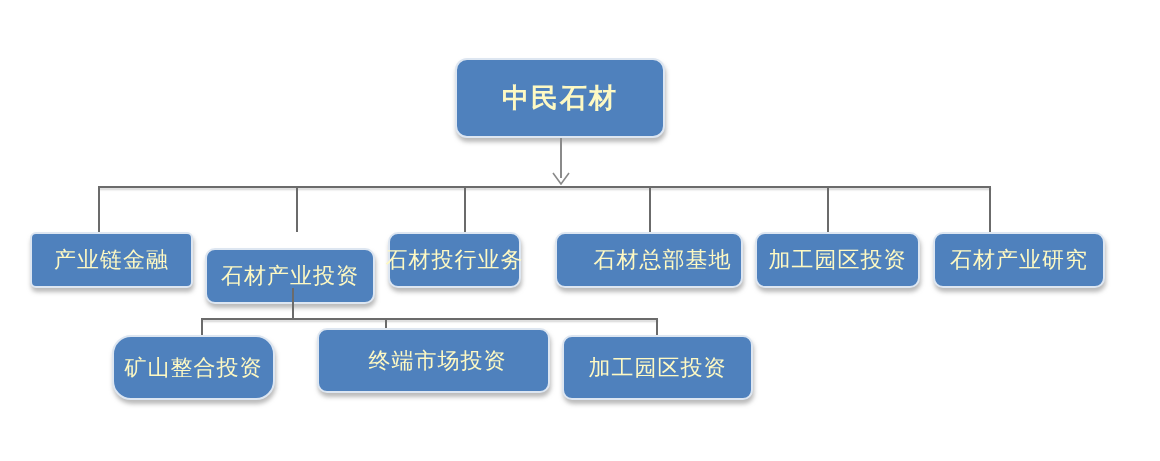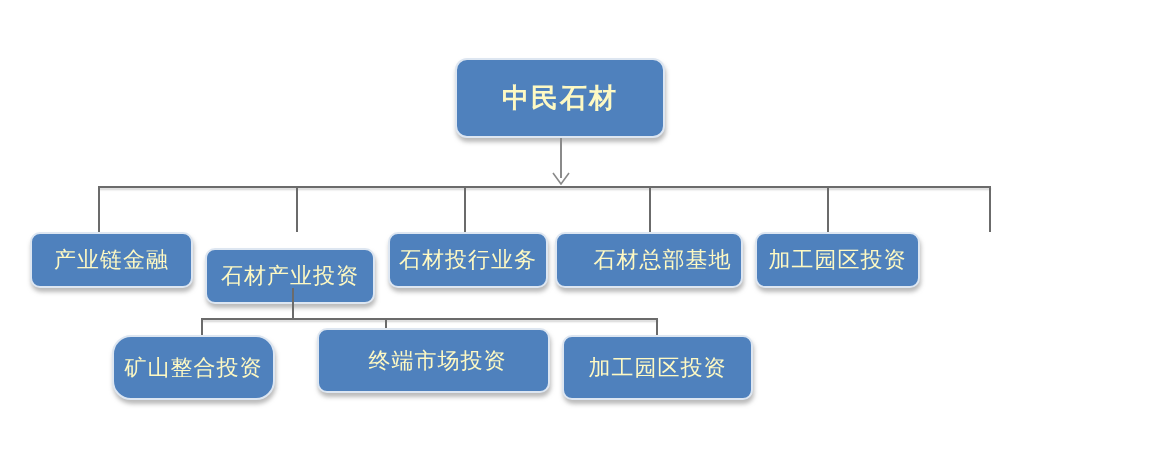--- a/index.html
+++ b/index.html
@@ -69,7 +69,7 @@
   <div class="vline" style="left:827px; top:186px; height:46px;"></div>
   <div class="vline" style="left:989px; top:186px; height:46px;"></div>
 
-  <div class="node" style="left:30px;  top:232px; width:163px; height:56px;">
+  <div class="node" style="left:30px;  top:232px; width:163px; height:56px;border-radius:6px;">
     <span>产业链金融</span>
   </div>
   <div class="node" style="left:205px; top:233px; width:170px; height:56px;margin-top:15px;">

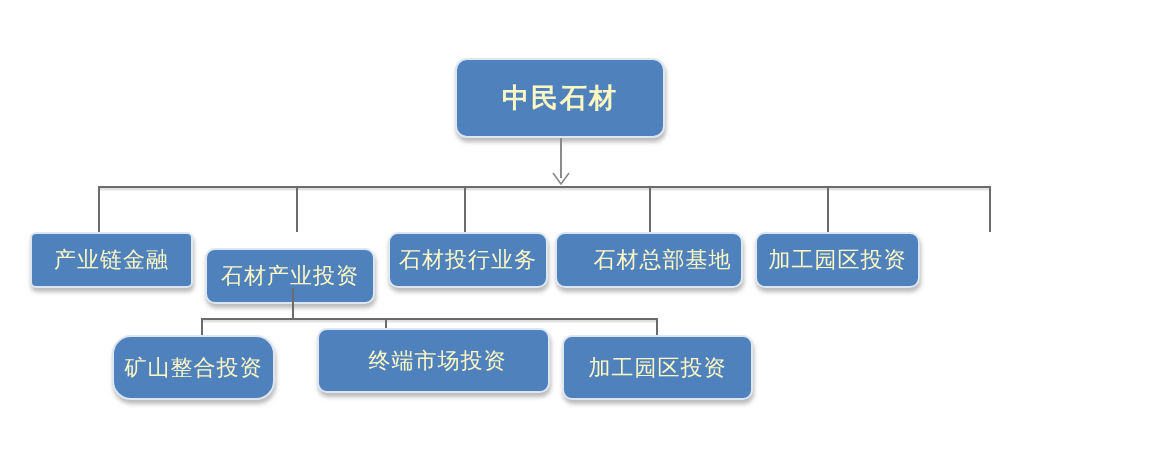--- a/index.html
+++ b/index.html
@@ -75,7 +75,7 @@
   <div class="node" style="left:205px; top:233px; width:170px; height:56px;margin-top:15px;">
     <span>石材产业投资</span>
   </div>
-  <div class="node" style="left:388px; top:232px; width:160px; height:56px;">
+  <div class="node" style="left:388px; top:232px; width:133px; height:56px;">
     <span>石材投行业务</span>
   </div>
   <div class="node" style="left:555px; top:232px; width:188px; height:56px;padding-left:27px;">

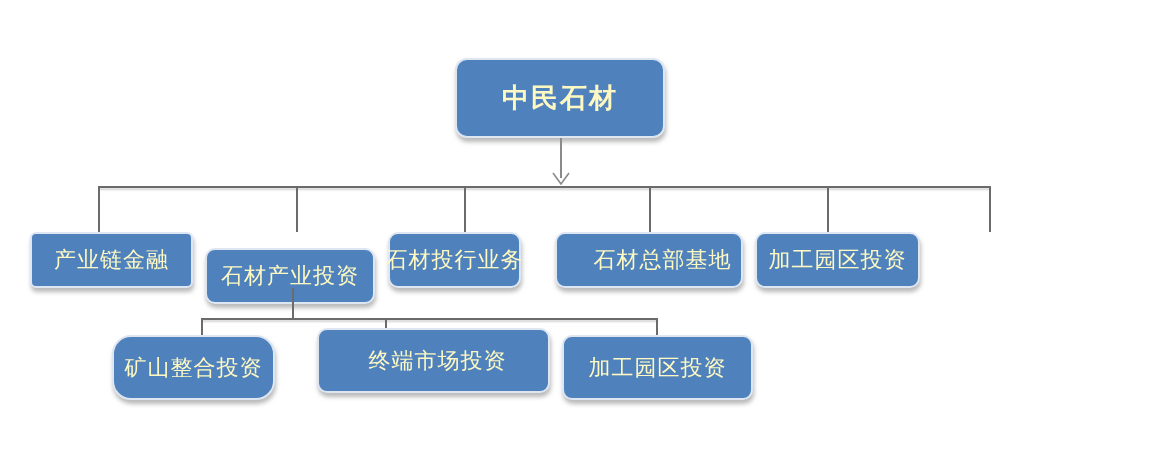--- a/index.html
+++ b/index.html
@@ -84,6 +84,9 @@
   <div class="node" style="left:755px; top:232px; width:165px; height:56px;">
     <span>加工园区投资</span>
   </div>
+  <div class="node" style="left:933px; top:232px; width:172px; height:56px;">
+    <span>石材产业研究</span>
+  </div>
 
   <div class="vline" style="left:292px; top:288px; height:32px;"></div>
   <div class="hline" style="left:202px; top:318px; width:456px;"></div>

